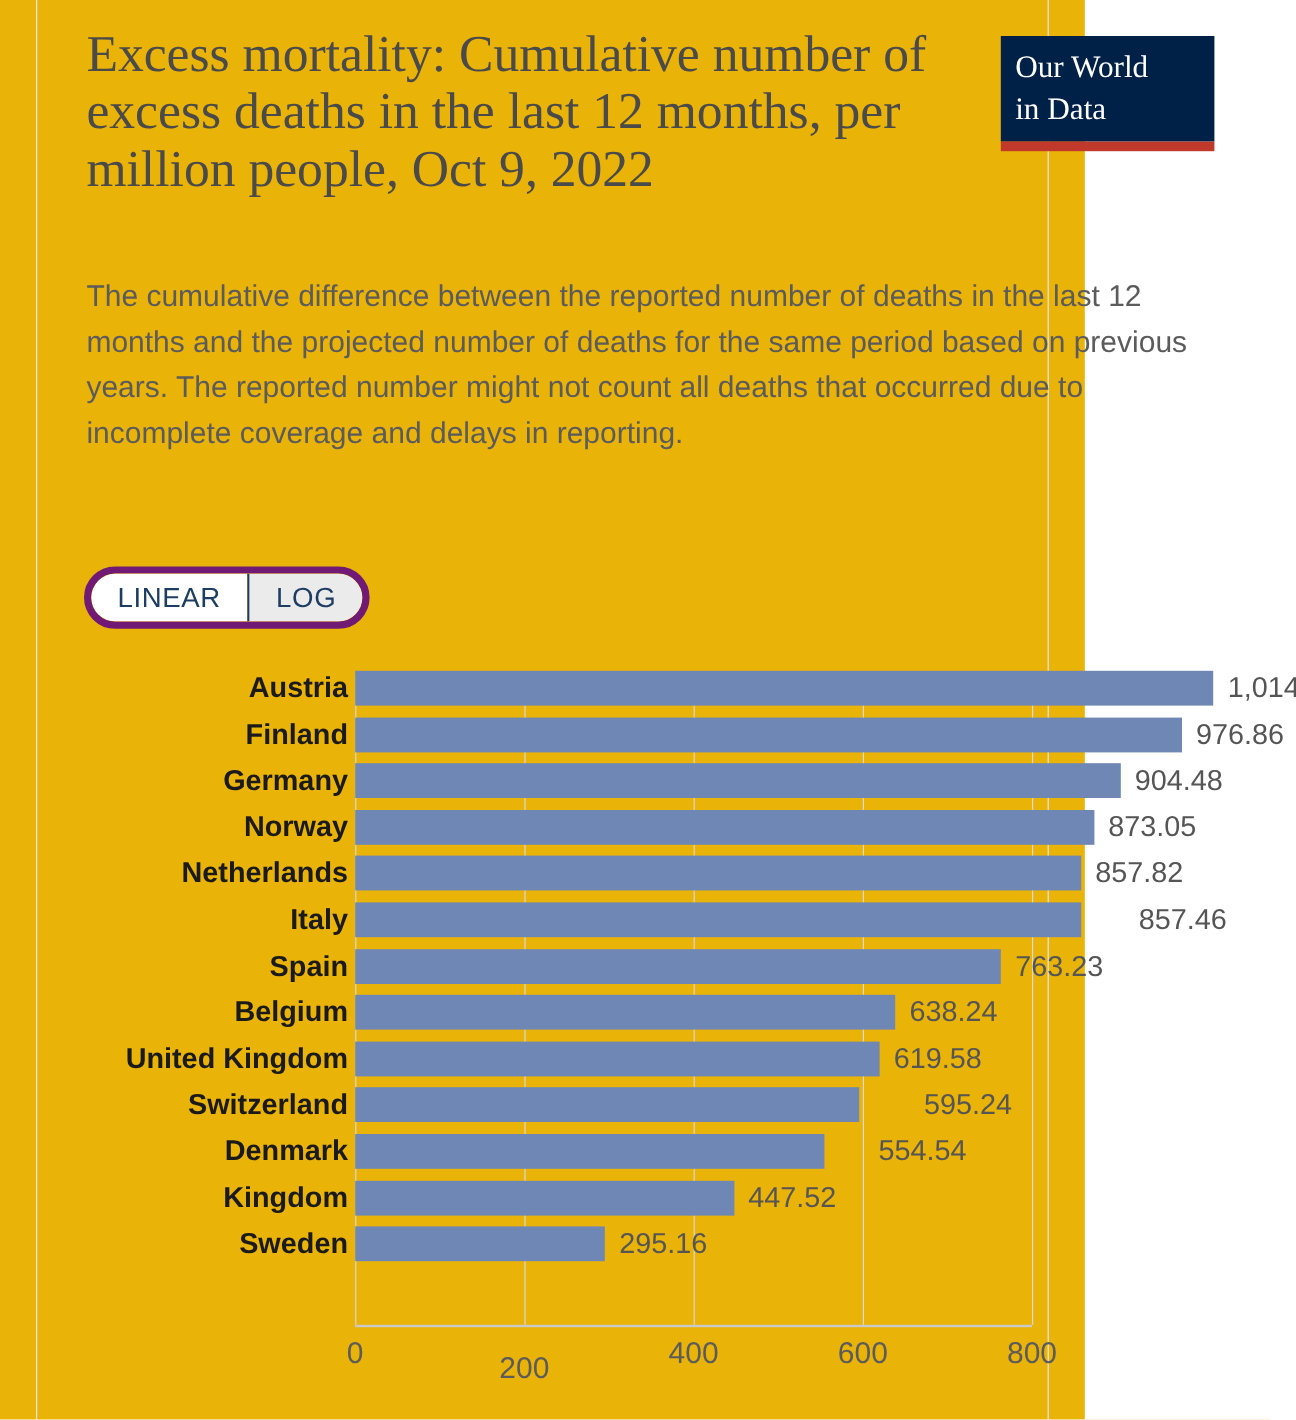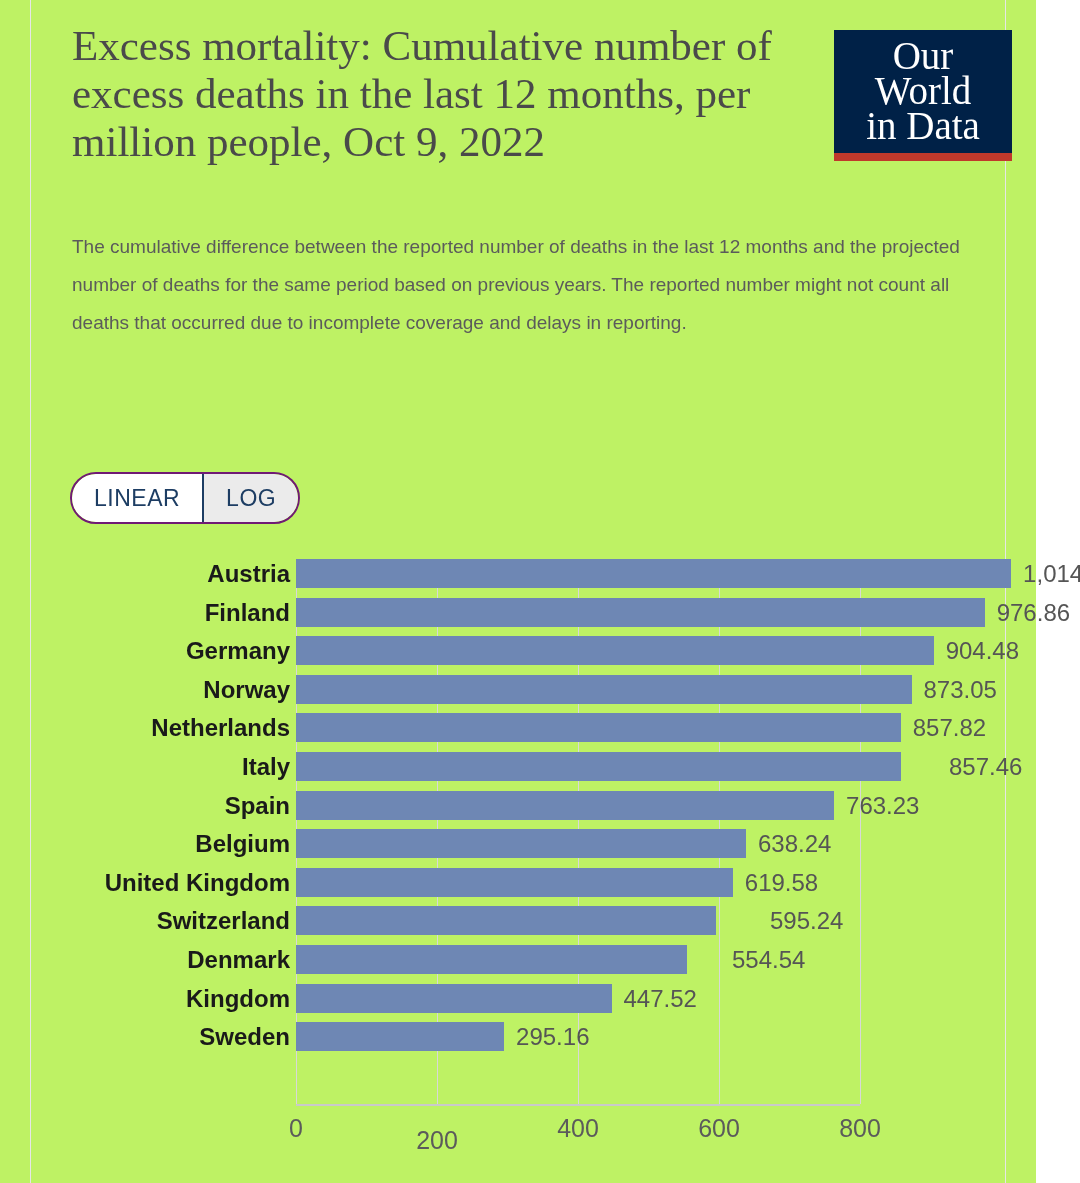--- a/index.html
+++ b/index.html
@@ -17,9 +17,9 @@
   .page {
     position: absolute;
     left: 0; top: 0;
-    width: 1036px;
+    width: 904px;
     height: 1183px;
-    background: #bef264;
+    background: #eab308;
   }
   
   .edge-left, .edge-right {

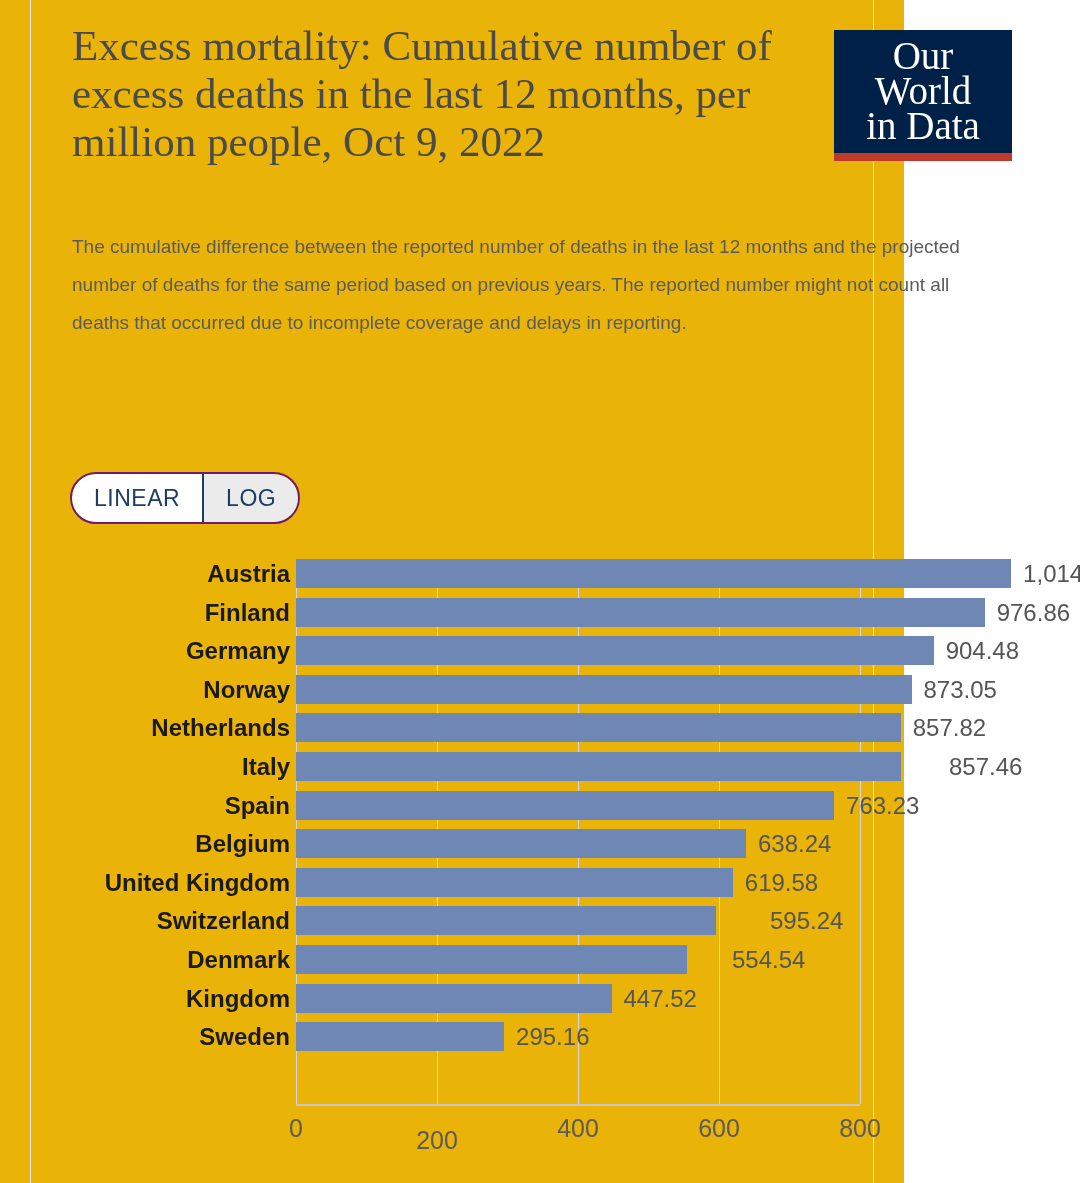--- a/index.html
+++ b/index.html
@@ -57,10 +57,10 @@
     background: #002147;
     color: #ffffff;
     font-family: "Liberation Serif", serif;
-    font-size: 39px;
+    font-size: 26px;
     line-height: 35px;
     padding: 8px 12px 10px 12px;
-    text-align: center;
+    text-align: left;
     box-sizing: border-box;
   }
   .logo-rule {

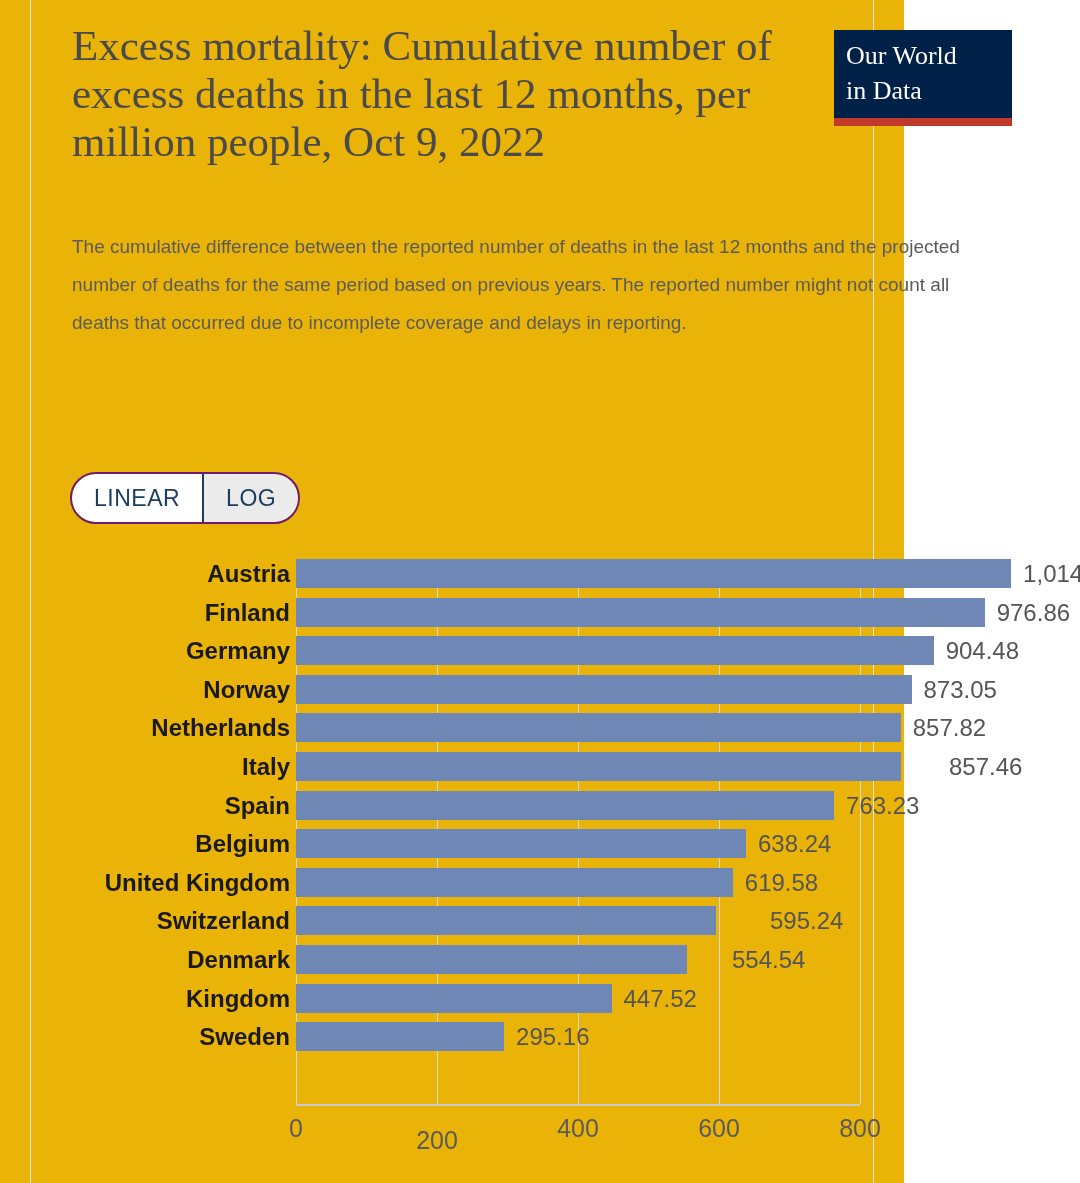--- a/index.html
+++ b/index.html
@@ -73,7 +73,7 @@
     left: 72px;
     top: 228px;
     width: 930px;
-    font-size: 19px;
+    font-size: 25px;
     line-height: 38px;
     color: #5b5b5b;
   }

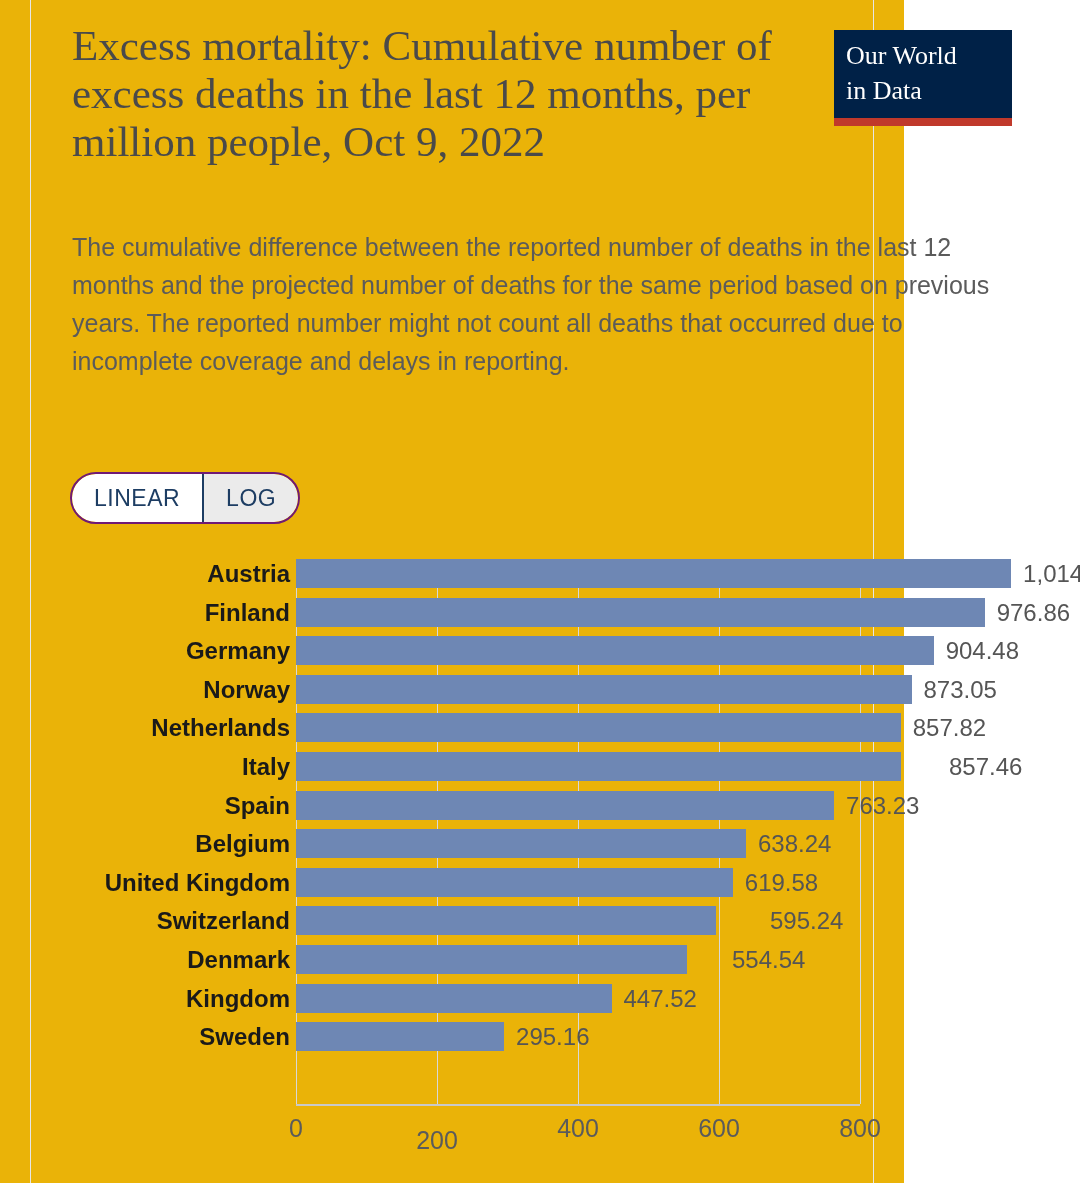--- a/index.html
+++ b/index.html
@@ -83,7 +83,7 @@
     left: 70px;
     top: 472px;
     display: flex;
-    border: 2px solid #701a75;
+    border: 6px solid #701a75;
     border-radius: 26px;
     overflow: hidden;
     height: 52px;

